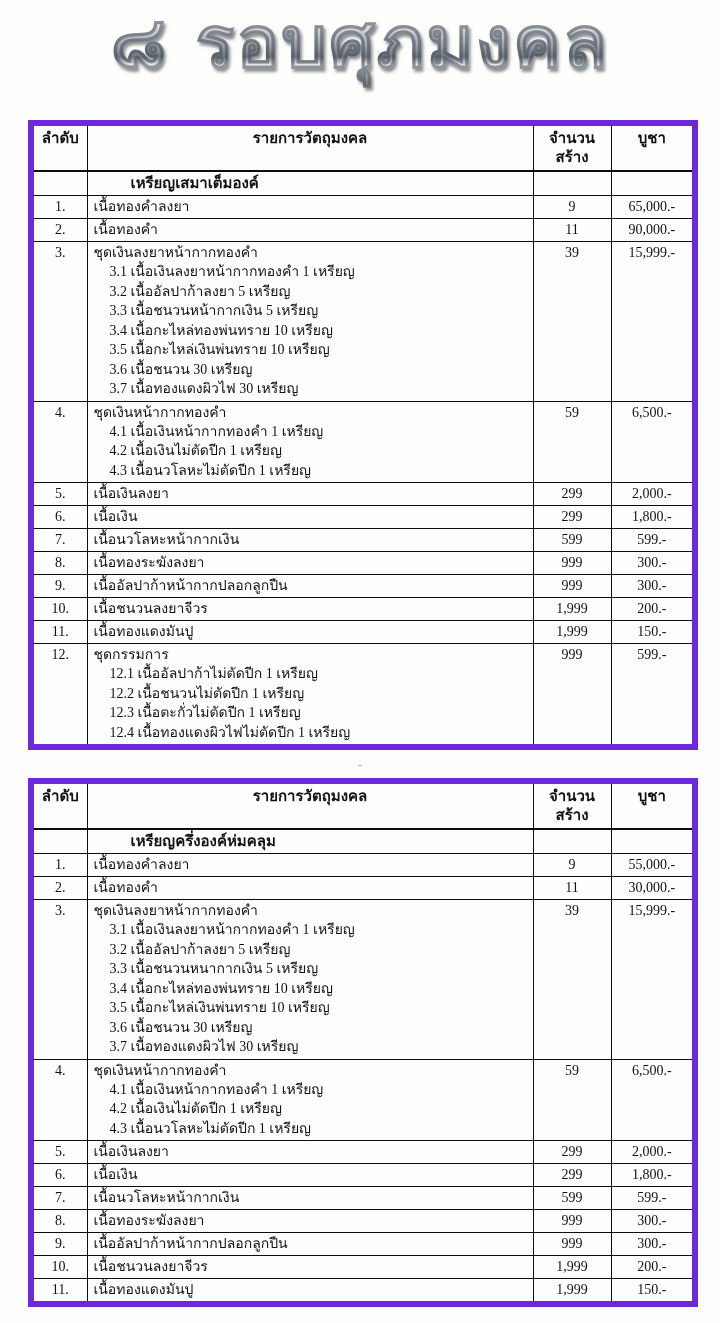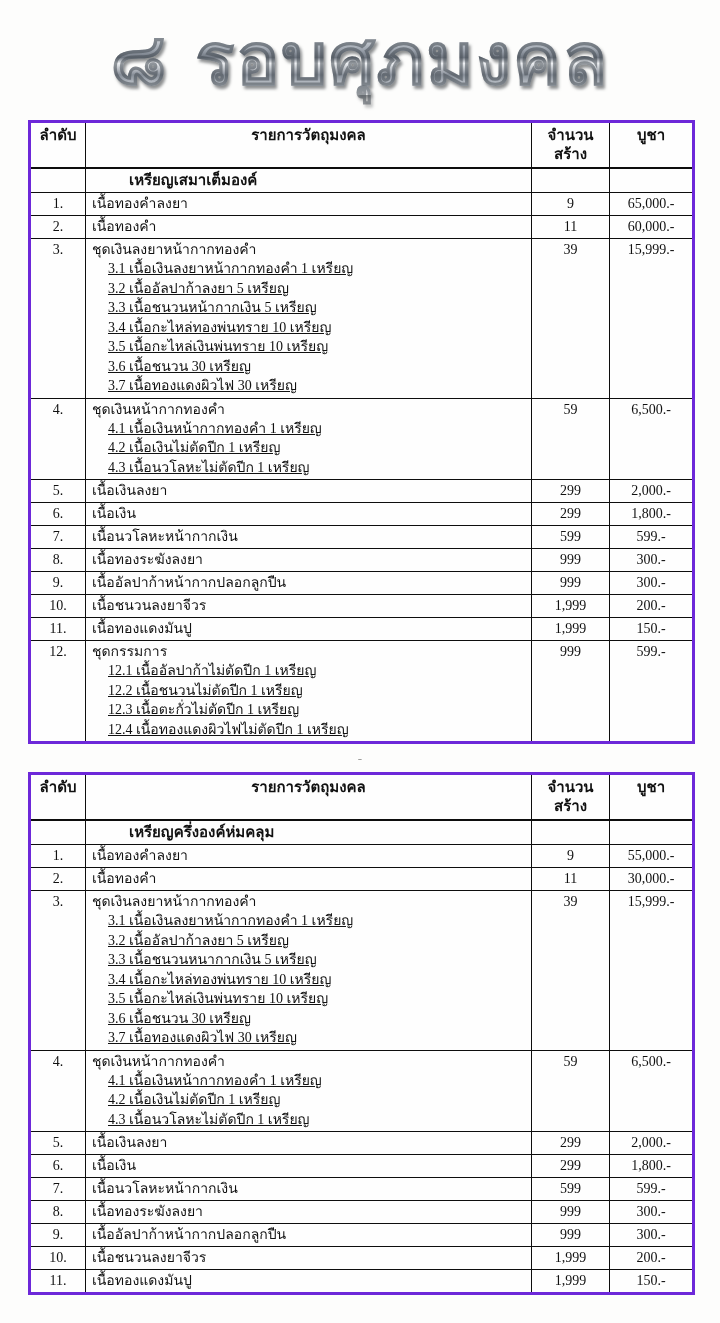--- a/index.html
+++ b/index.html
@@ -22,7 +22,6 @@
     width: 100%;
     height: 112px;
     display: flex;
-    align-items: center;
     justify-content: center;
     padding-top: 6px;
   }

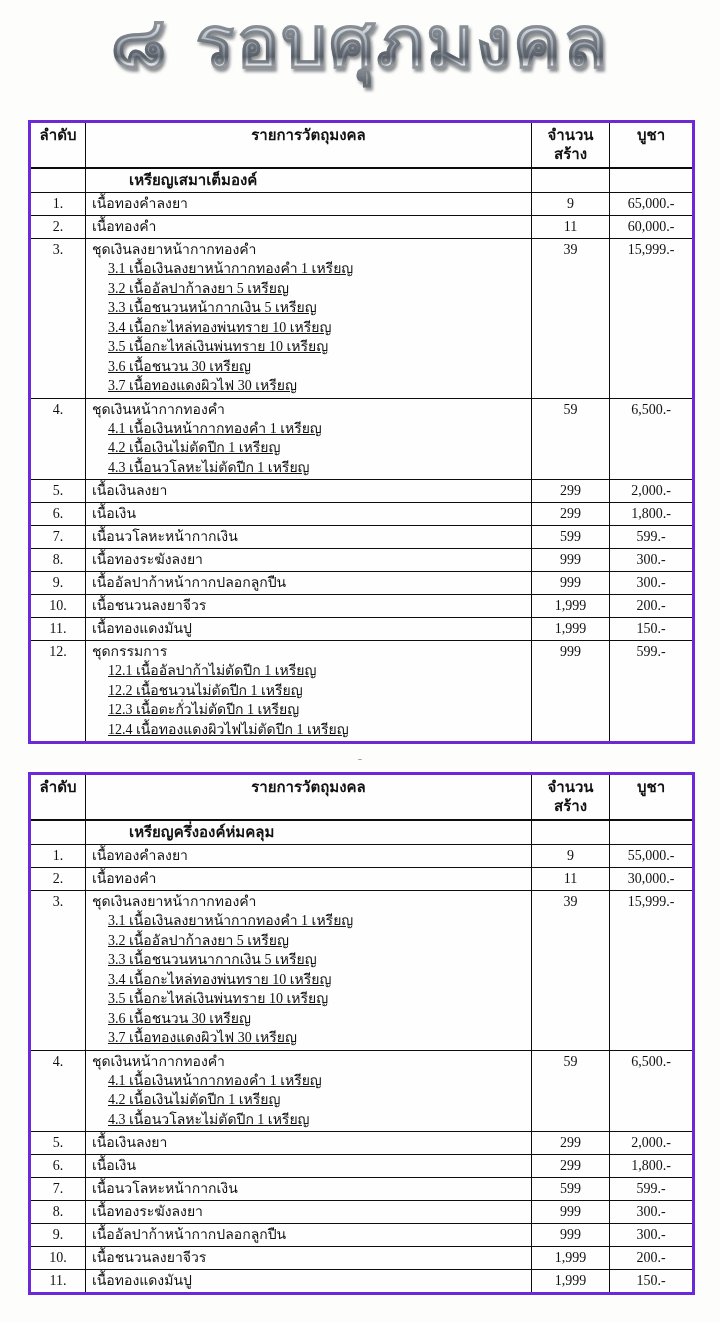--- a/index.html
+++ b/index.html
@@ -64,7 +64,7 @@
     line-height: 19px;
     font-size: 14px;
   }
-  .price-table { border: 3px solid #6d28d9; }
+  .price-table { border: 6px solid #6d28d9; }
   .price-table thead th {
     border-bottom-width: 2px;
     font-weight: bold;

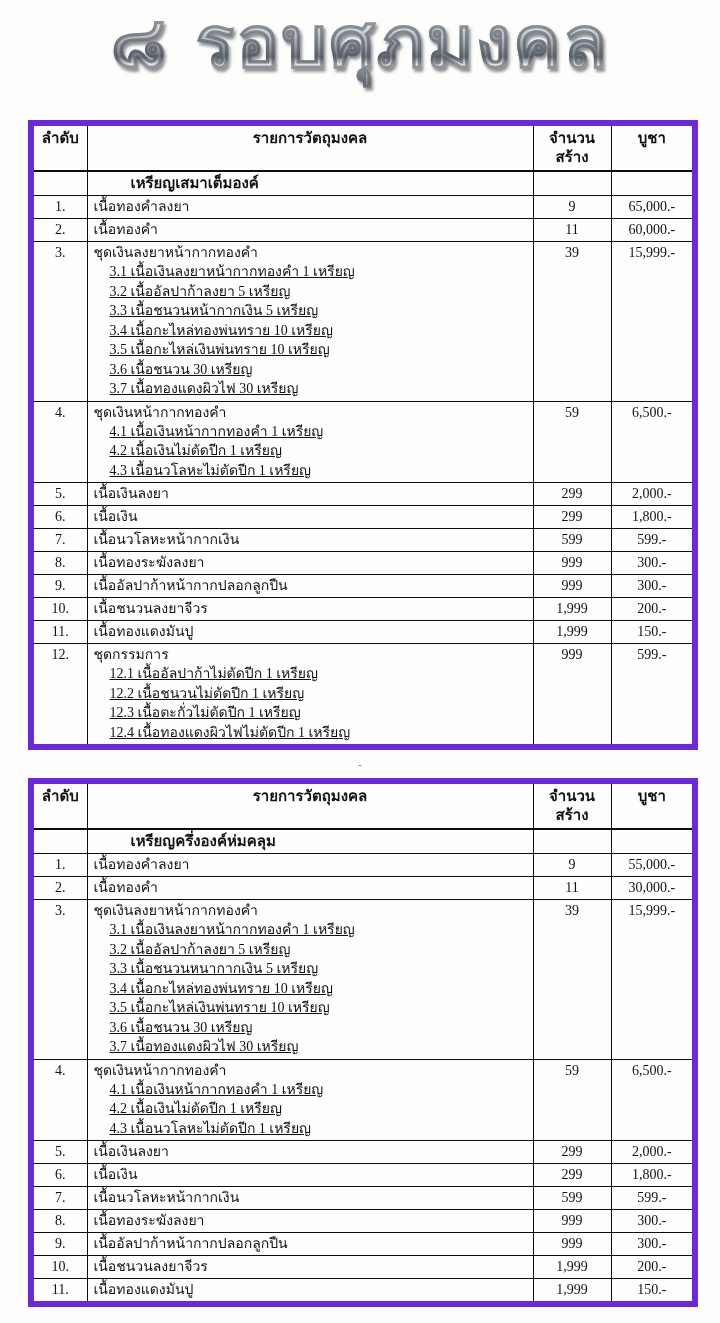--- a/index.html
+++ b/index.html
@@ -132,7 +132,7 @@
             <div class="item-main">เนื้อทองคำ</div>
           </td>
           <td class="col-qty">11</td>
-          <td class="col-price">60,000.-</td>
+          <td class="col-price">90,000.-</td>
         </tr>
         <tr>
           <td class="col-no">3.</td>

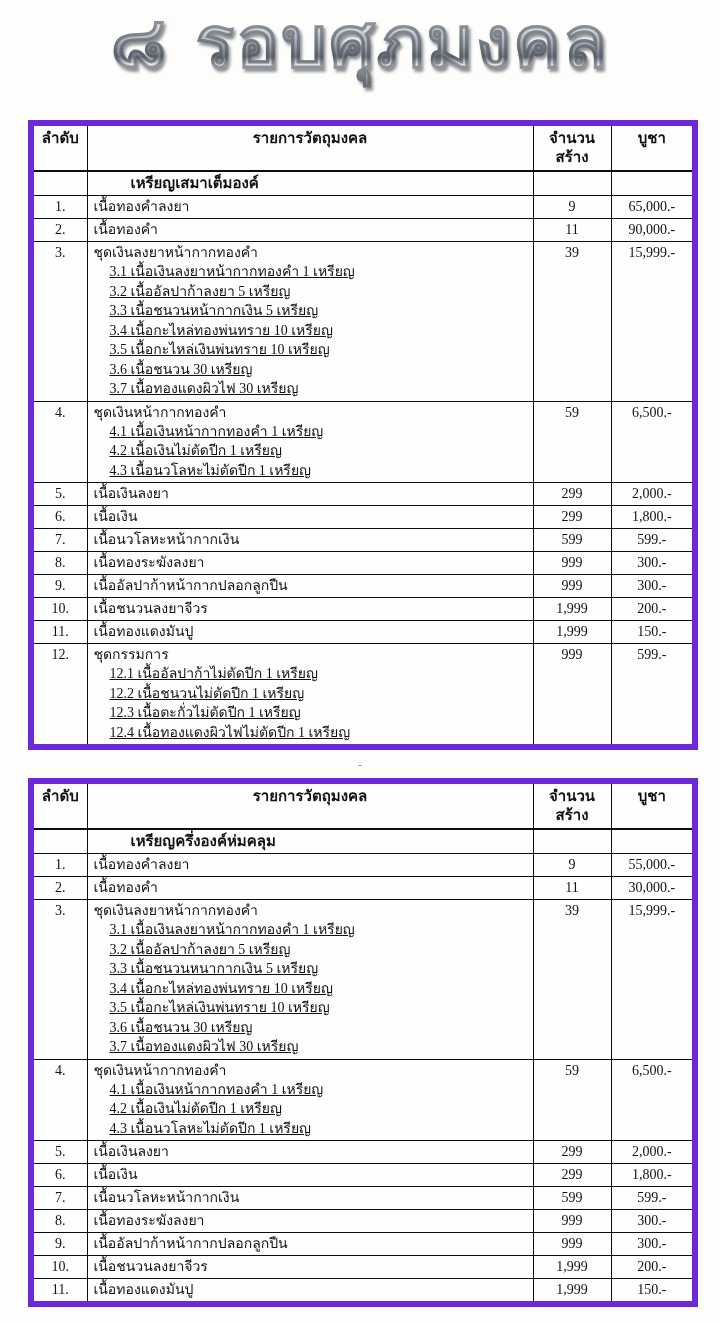--- a/index.html
+++ b/index.html
@@ -78,7 +78,7 @@
   .col-price { width: 84px;  text-align: center; margin-top: 10px; }
   .section-row td { font-weight: bold; font-size: 15px; padding-top: 2px; padding-left: 43px; }
   .item-main { line-height: 19px; }
-  .item-sub  { line-height: 19.5px; padding-left: 16px; text-decoration: underline; }
+  .item-sub  { line-height: 19.5px; padding-left: 16px; }
 
   .table-sep {
     width: 100%;

